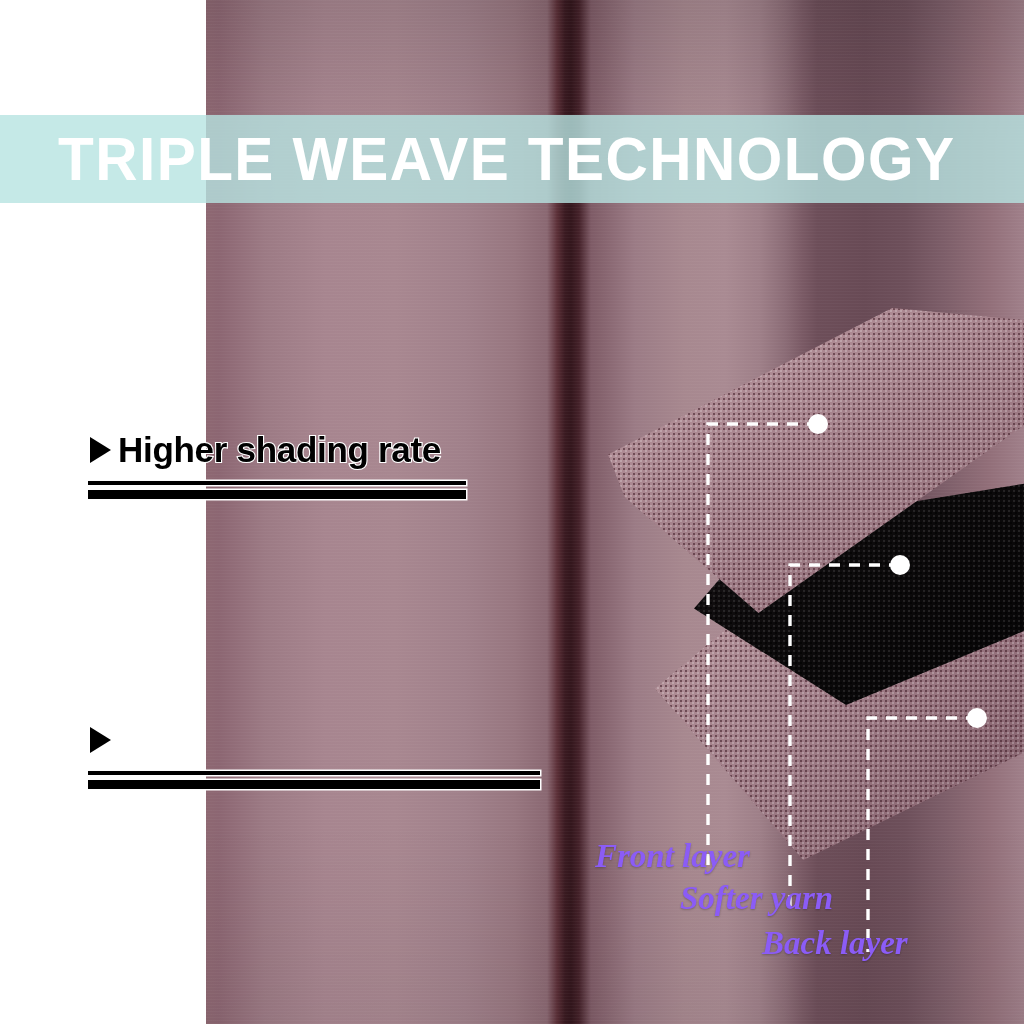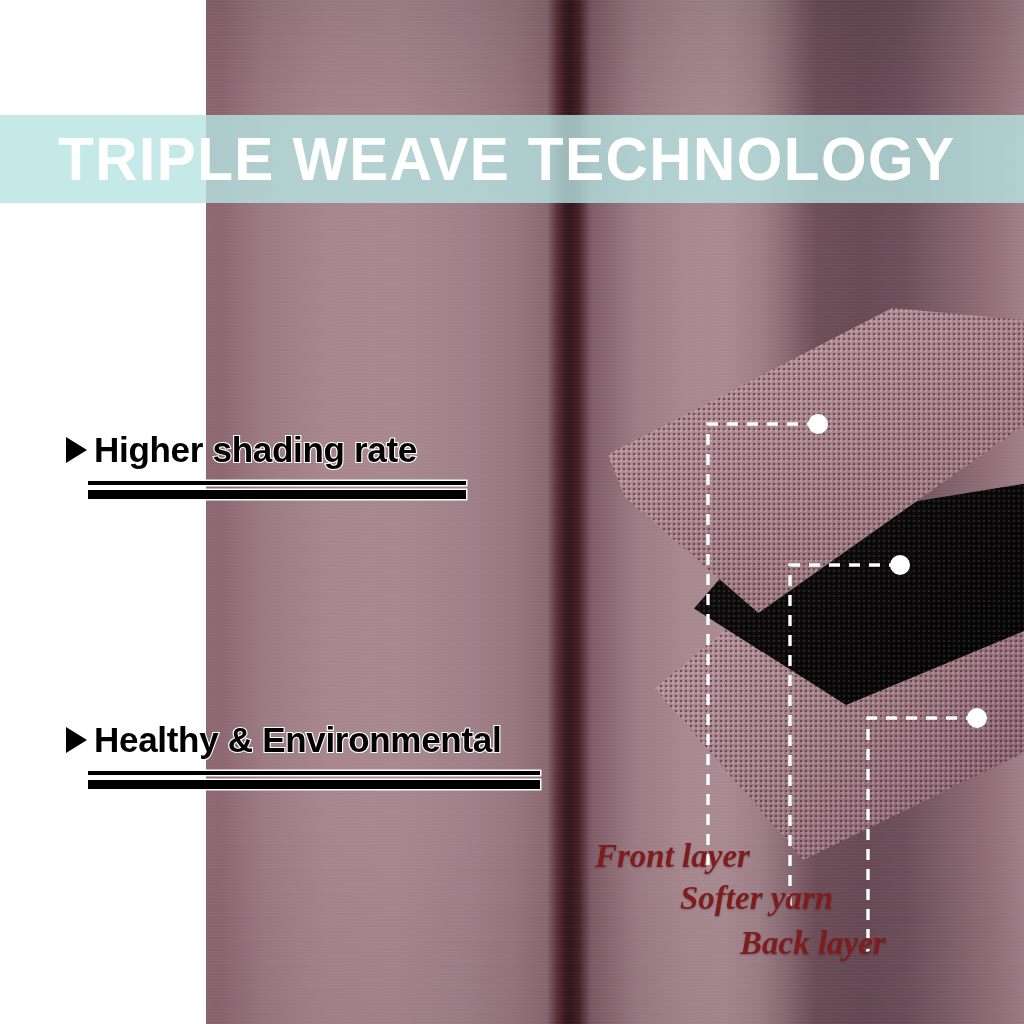--- a/index.html
+++ b/index.html
@@ -137,6 +137,7 @@
     display: flex;
     align-items: center;
     height: 44px;
+    margin-left: 24px;
   }
   .bullet-tri {
     width: 0; height: 0;

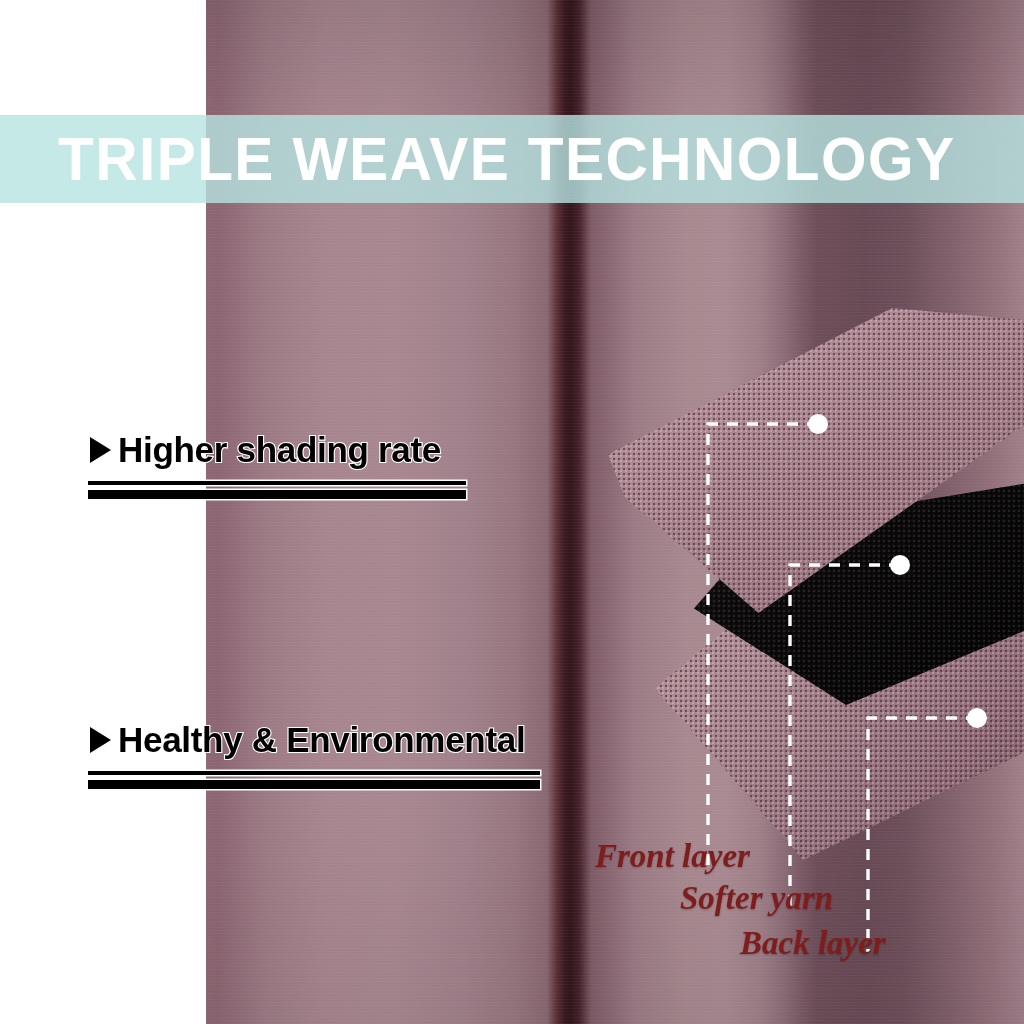--- a/index.html
+++ b/index.html
@@ -259,7 +259,6 @@
     <div class="feature" id="feat-2" style="top: 718px;">
       <div class="feature-row">
         <span class="bullet-tri"></span>
-        <span class="feature-text">Healthy &amp; Environmental</span>
       </div>
       <div class="feature-rule" id="rule-2" style="width: 452px;">
         <div class="thin" style="width: 452px;"></div>

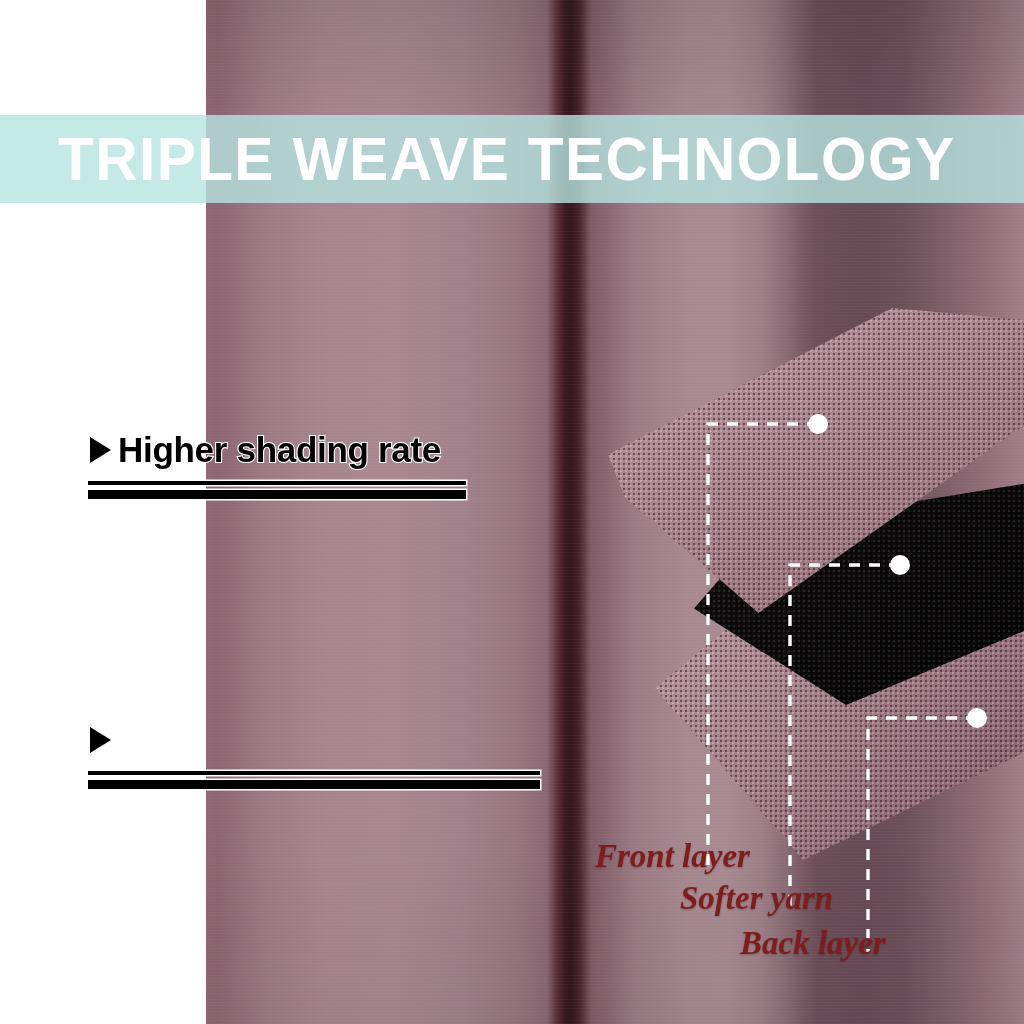--- a/index.html
+++ b/index.html
@@ -218,7 +218,7 @@
   
   .layer-label {
     position: absolute;
-    color: #7f1d1d;
+    color: #8b5cf6;
     font-family: "Liberation Serif", serif;
     font-weight: bold;
     font-style: italic;

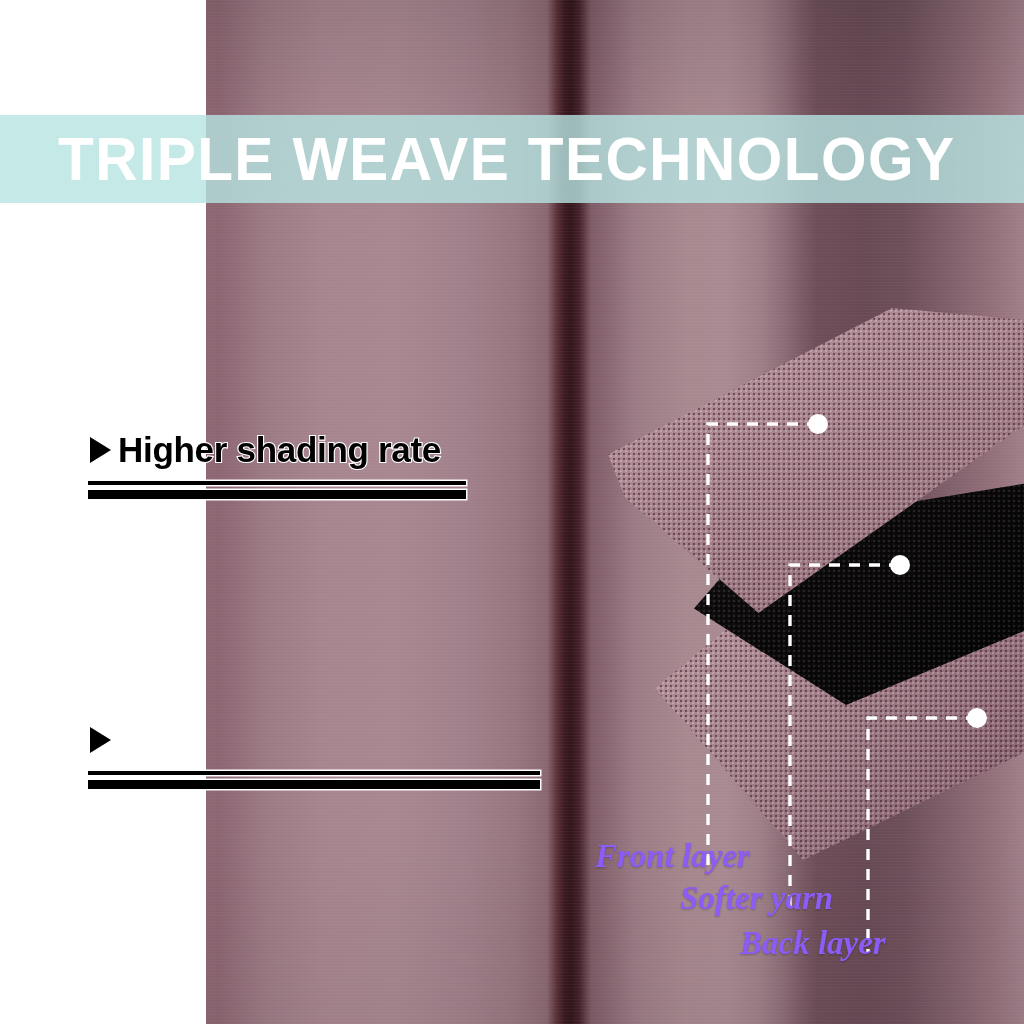--- a/index.html
+++ b/index.html
@@ -310,7 +310,7 @@
 
   <div class="layer-label" id="lbl-0" style="left: 595px; top: 838px;">Front layer</div>
   <div class="layer-label" id="lbl-1" style="left: 680px; top: 880px;">Softer yarn</div>
-  <div class="layer-label" id="lbl-2" style="left: 740px; top: 925px;">Back layer</div>
+  <div class="layer-label" id="lbl-2" style="left: 762px; top: 925px;">Back layer</div>
 
 </div>
 

